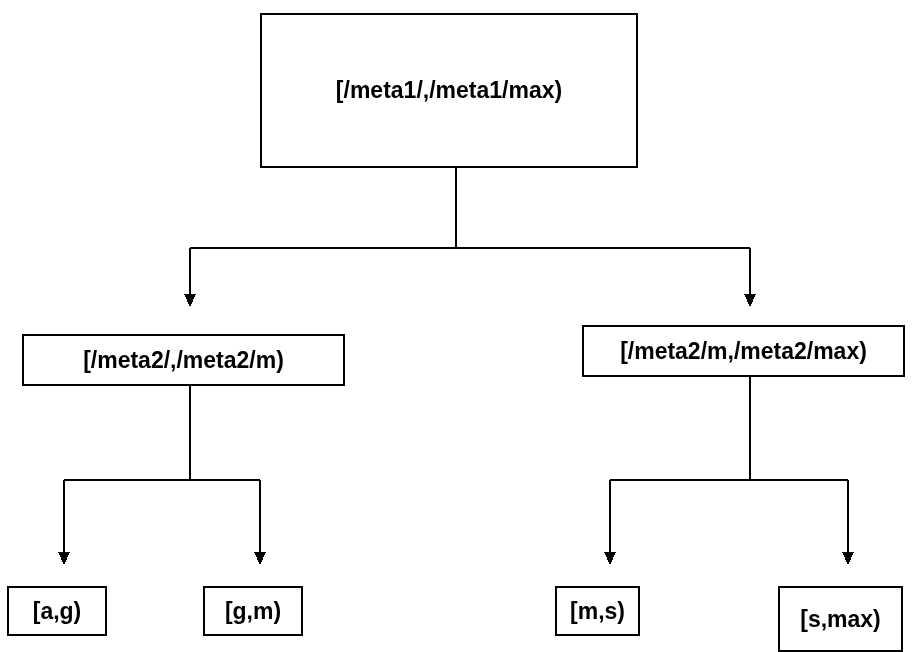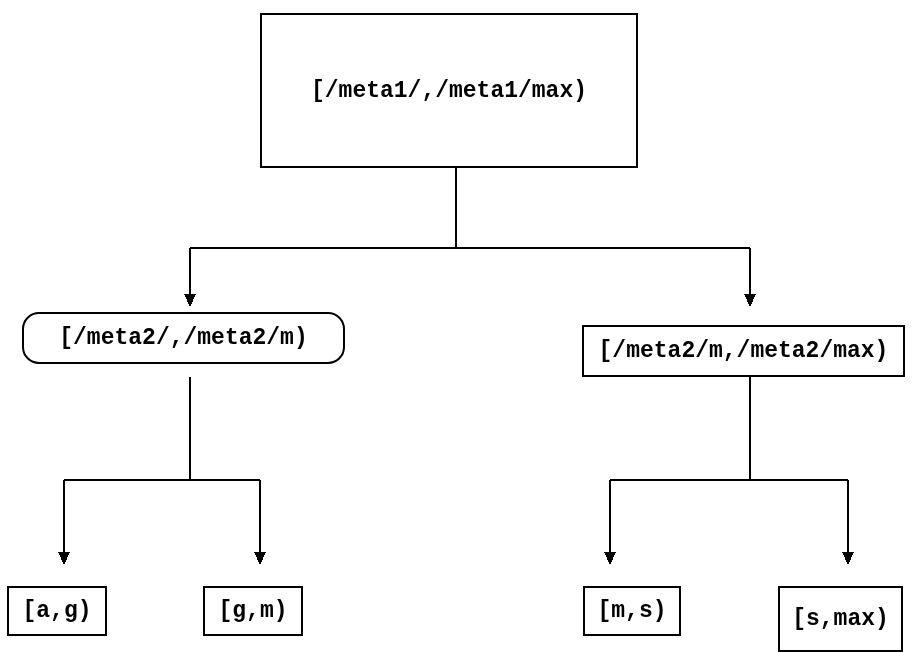--- a/index.html
+++ b/index.html
@@ -12,7 +12,7 @@
     width: 912px;
     height: 652px;
     background: #ffffff;
-    font-family: Liberation Mono, monospace;
+    font-family: Liberation Sans, sans-serif;
     overflow: hidden;
   }
   .edges {

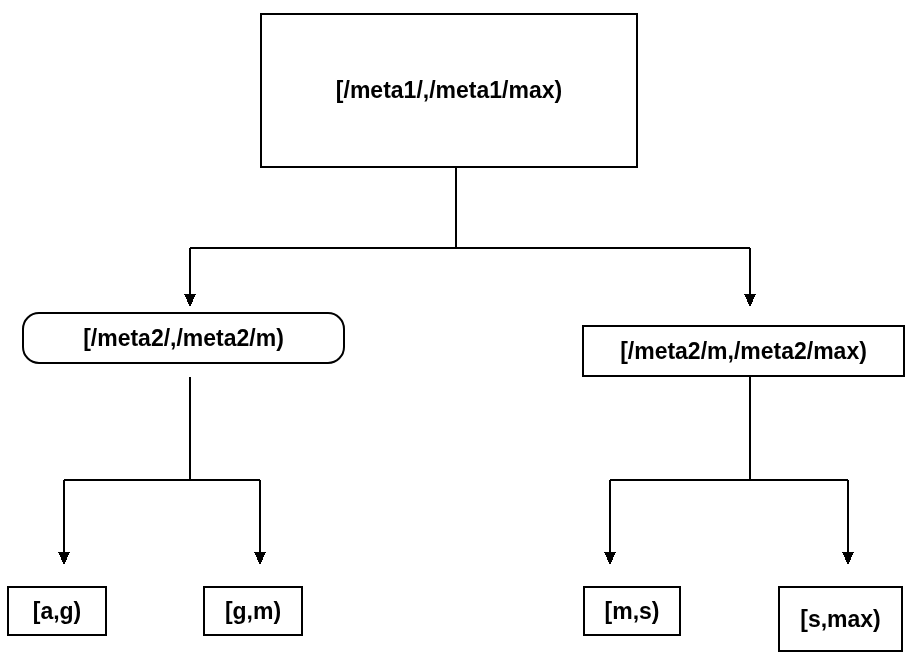--- a/index.html
+++ b/index.html
@@ -45,7 +45,7 @@
     white-space: nowrap;
   }
   .node-root   { left: 260px; top: 13px;  width: 378px; height: 155px; }
-  .node-left   { left: 22px;  top: 312px; width: 323px; height: 52px; border-radius: 17px; }
+  .node-left   { left: 22px;  top: 334px; width: 323px; height: 52px; }
   .node-right  { left: 582px; top: 325px; width: 323px; height: 52px; }
   .node-leaf-0 { left: 7px;   top: 586px; width: 100px; height: 50px; }
   .node-leaf-1 { left: 203px; top: 586px; width: 100px; height: 50px; }

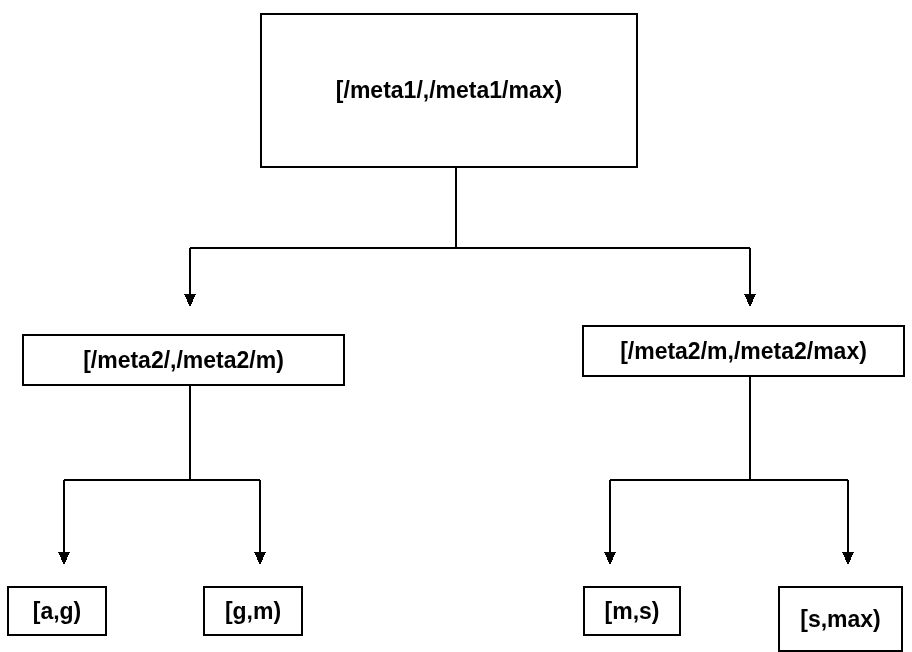--- a/index.html
+++ b/index.html
@@ -49,7 +49,7 @@
   .node-right  { left: 582px; top: 325px; width: 323px; height: 52px; }
   .node-leaf-0 { left: 7px;   top: 586px; width: 100px; height: 50px; }
   .node-leaf-1 { left: 203px; top: 586px; width: 100px; height: 50px; }
-  .node-leaf-2 { left: 555px; top: 586px; width: 98px;  height: 50px; margin-left: 28px; }
+  .node-leaf-2 { left: 555px; top: 586px; width: 85px;  height: 50px; }
   .node-leaf-3 { left: 778px; top: 586px; width: 125px; height: 66px; }
 </style>
 </head>

